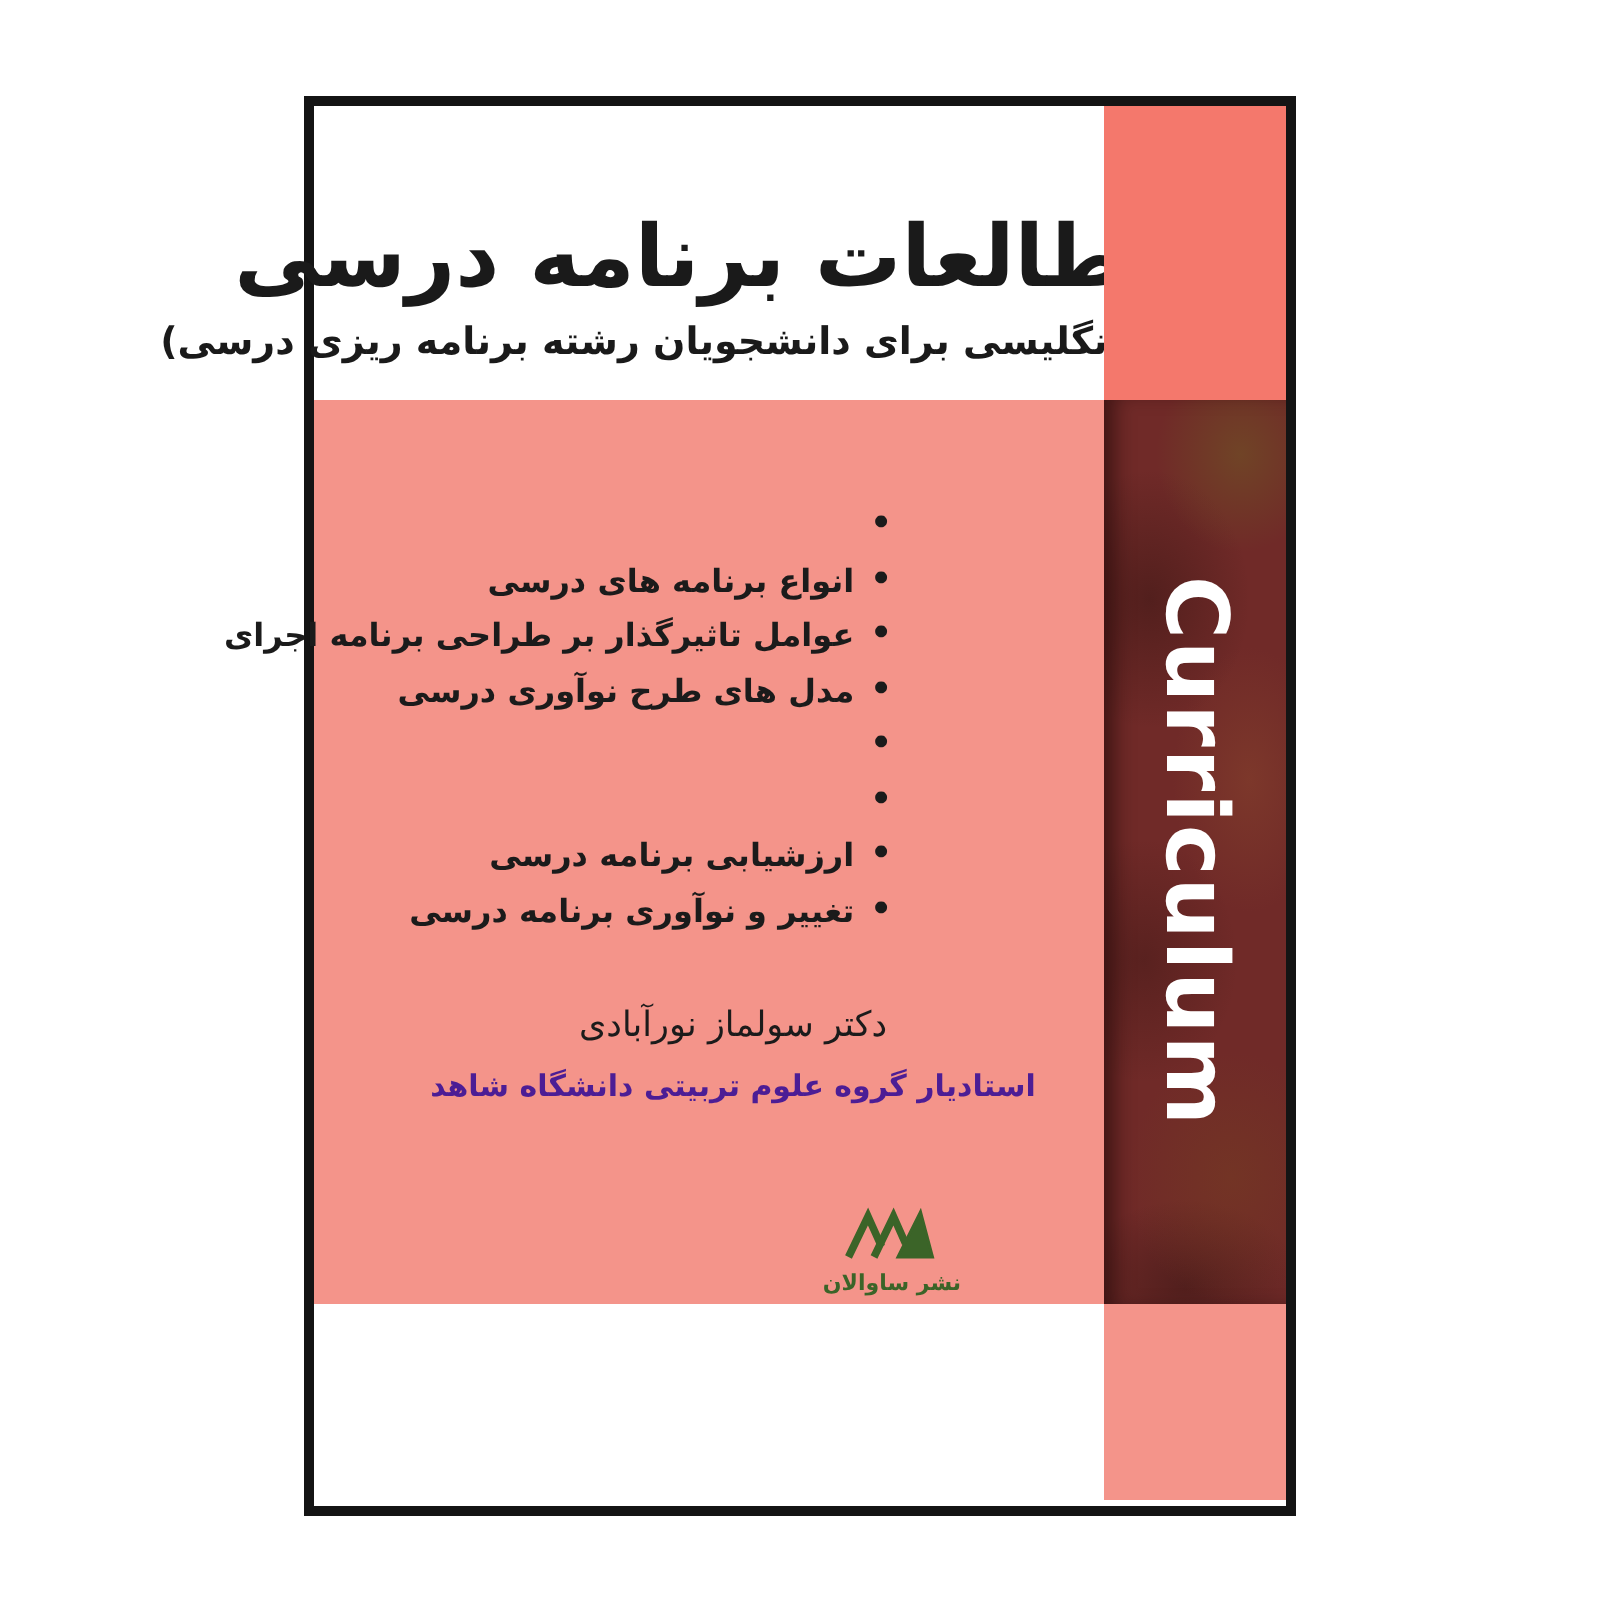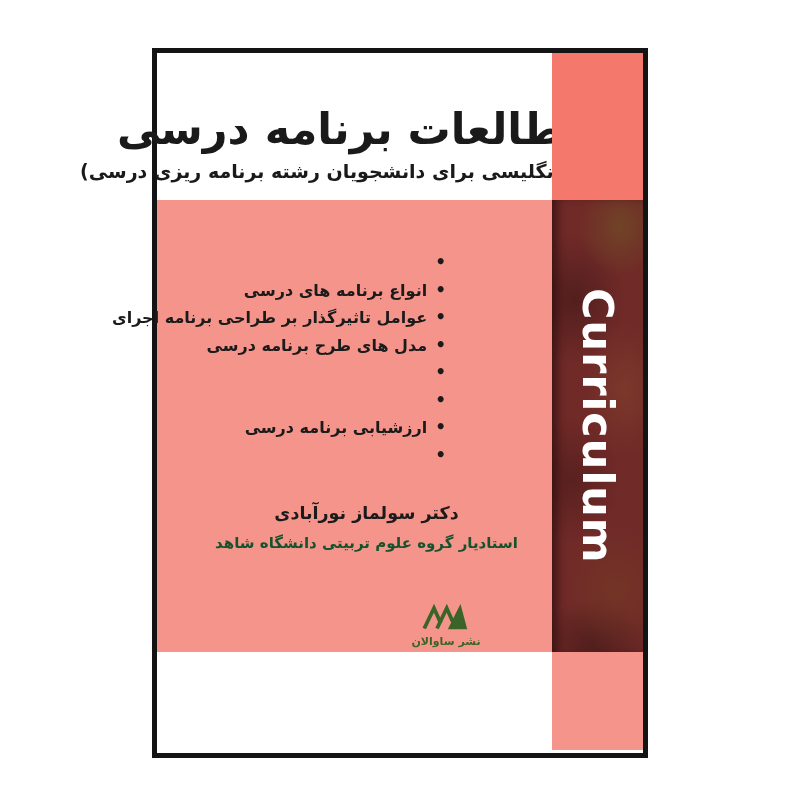--- a/index.html
+++ b/index.html
@@ -114,7 +114,7 @@
           </div>
           <div class="topic">
             <span class="bullet">•</span>
-            <span>مدل های طرح برنامه درسی</span>
+            <span>مدل های طرح نوآوری درسی</span>
           </div>
           <div class="topic">
             <span class="bullet">•</span>

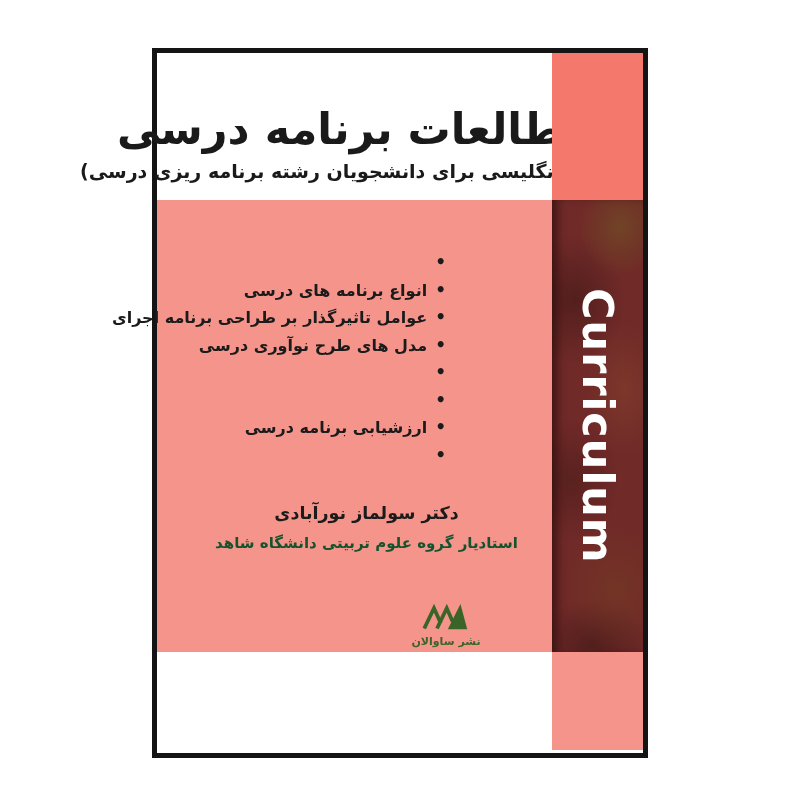--- a/index.html
+++ b/index.html
@@ -128,6 +128,7 @@
           </div>
           <div class="topic">
             <span class="bullet">•</span>
+            <span>تغییر و نوآوری برنامه درسی</span>
           </div>
         </div>
 

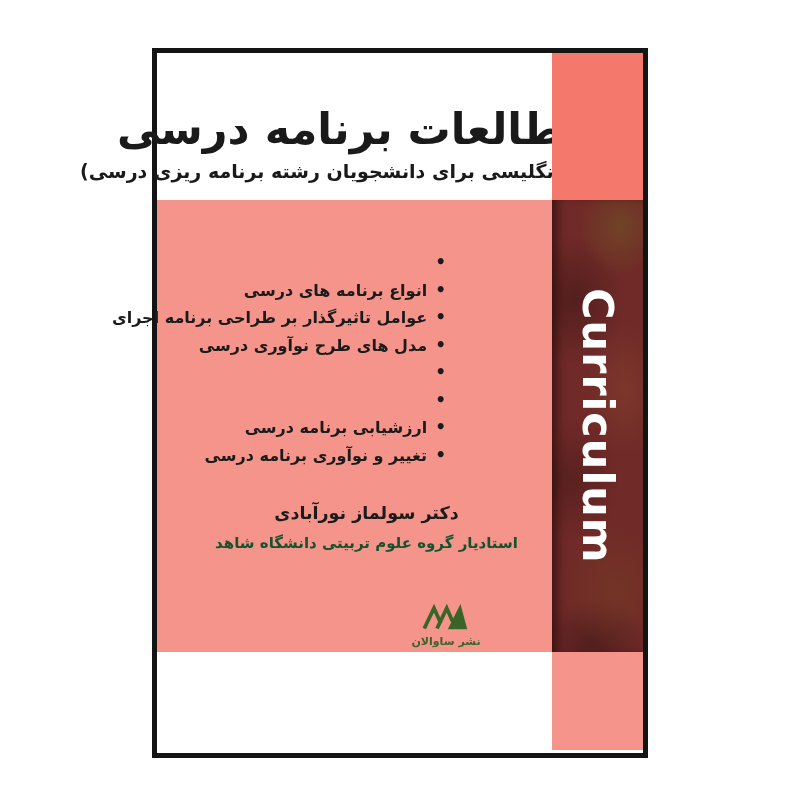--- a/index.html
+++ b/index.html
@@ -63,7 +63,7 @@
     position:absolute; left:0; top:303px; width:100%;
     text-align:center; transform:translateX(12px);
   }
-  .author-name { direction:rtl; font-size:17.5px; font-weight:bold; color:#1b1b1b; white-space:nowrap; }
+  .author-name { direction:rtl; font-size:17.5px; font-weight:normal; color:#1b1b1b; white-space:nowrap; }
   .author-affil { direction:rtl; font-size:15px; font-weight:bold; color:#14532d; margin-top:11px; white-space:nowrap; }
 
   .publisher-logo {

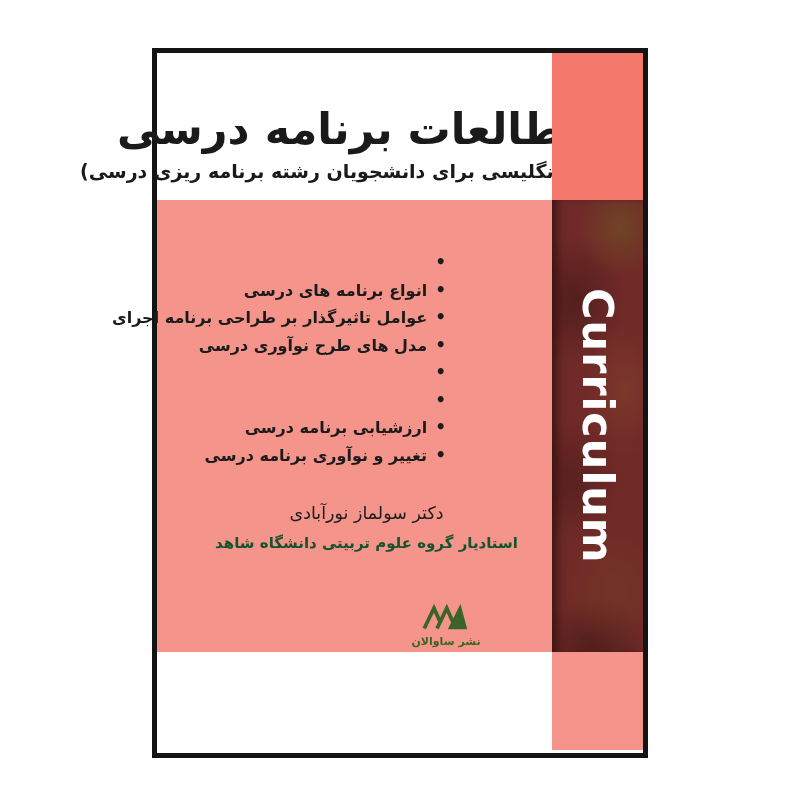--- a/index.html
+++ b/index.html
@@ -64,7 +64,7 @@
     text-align:center; transform:translateX(12px);
   }
   .author-name { direction:rtl; font-size:17.5px; font-weight:normal; color:#1b1b1b; white-space:nowrap; }
-  .author-affil { direction:rtl; font-size:15px; font-weight:bold; color:#14532d; margin-top:11px; white-space:nowrap; }
+  .author-affil { direction:rtl; font-size:15px; font-weight:bold; color:#4c1d95; margin-top:11px; white-space:nowrap; }
 
   .publisher-logo {
     position:absolute; left:237px; top:402px; width:104px;

